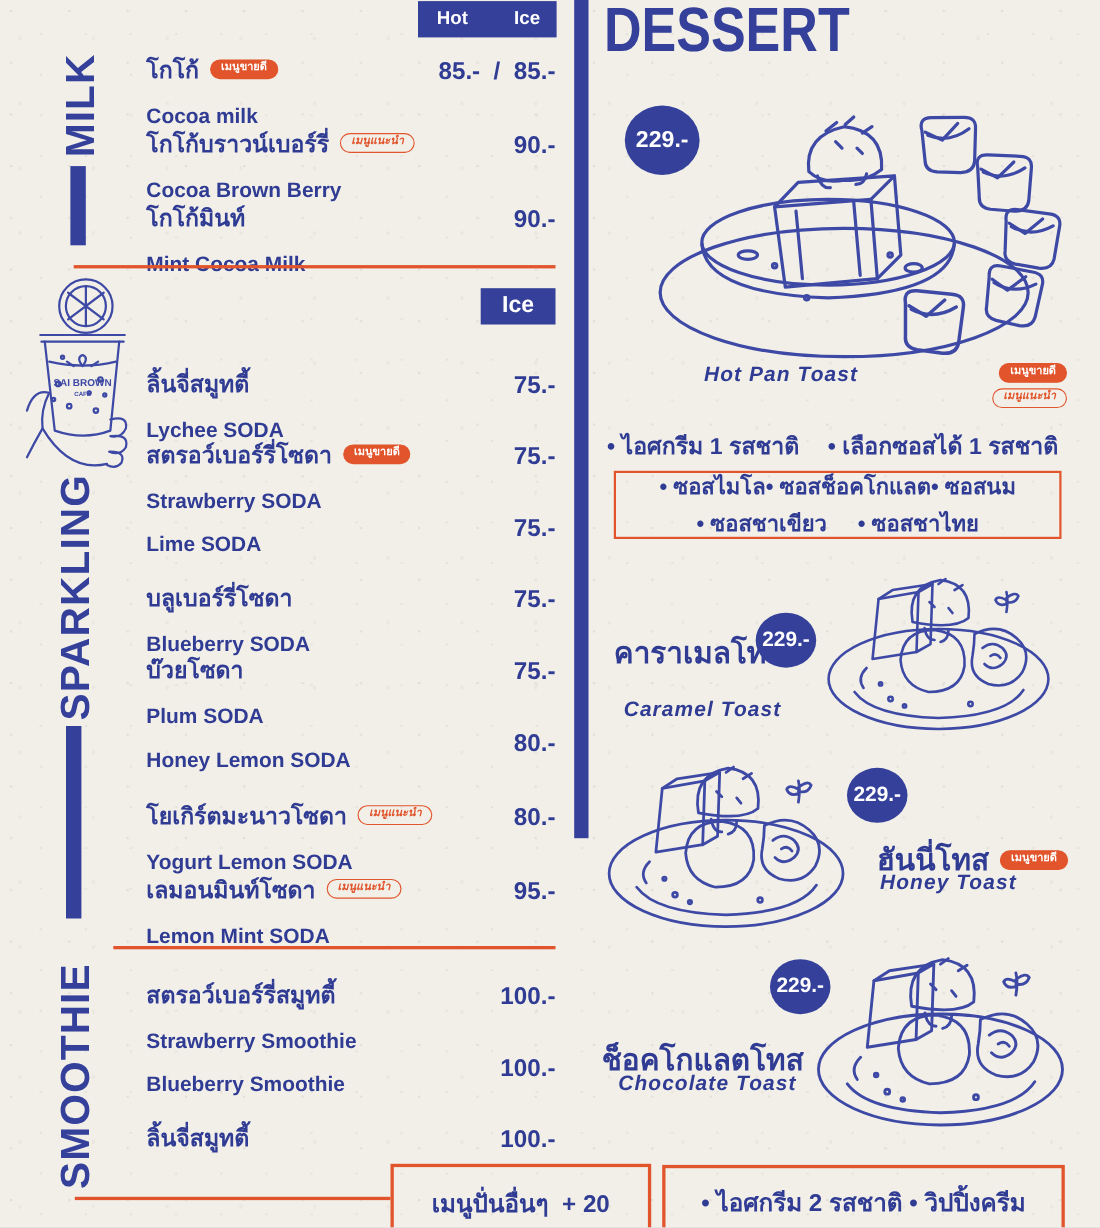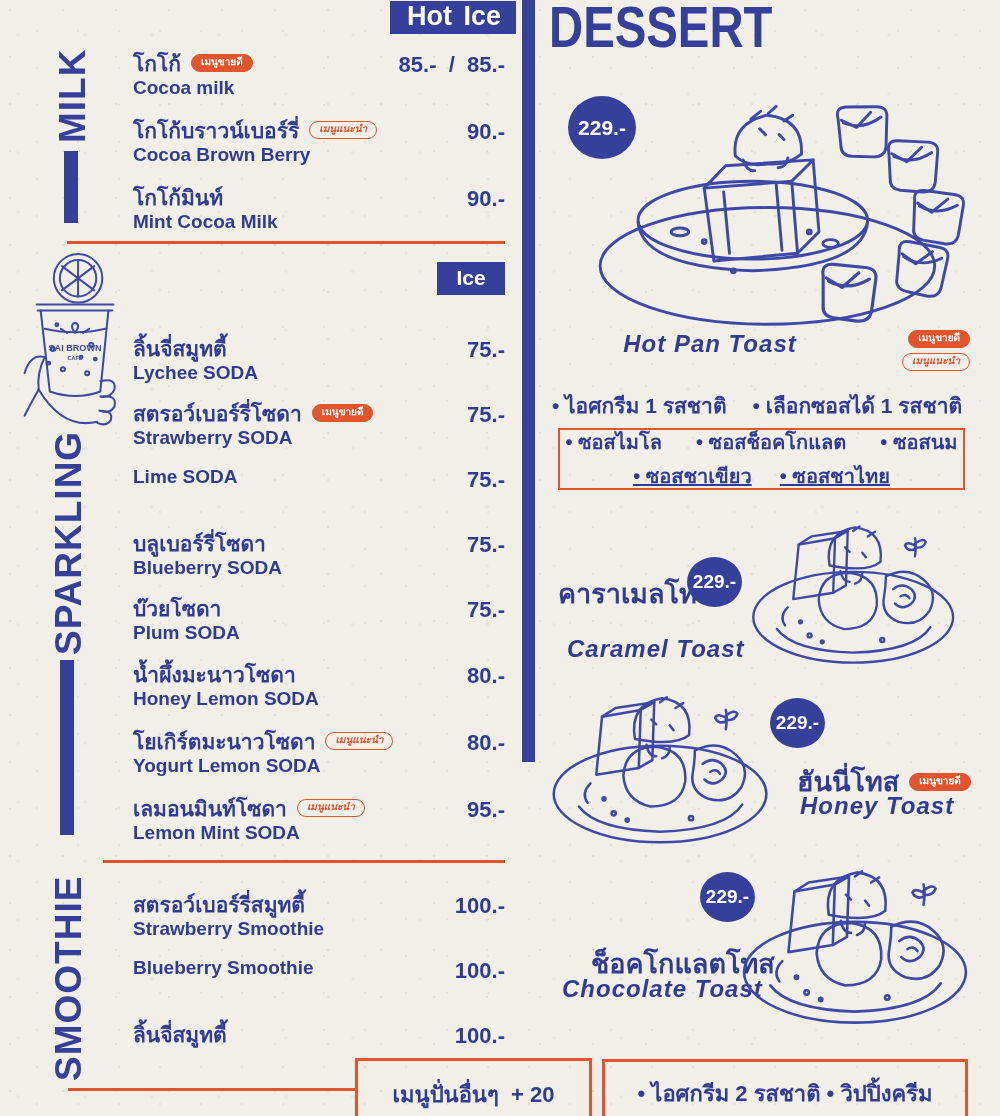--- a/index.html
+++ b/index.html
@@ -23,7 +23,7 @@
   .abs{position:absolute;}
   
   .blue-box{background:var(--blue);color:#fff;font-weight:800;display:flex;align-items:center;}
-  .hotice{left:380px;top:1px;width:126px;height:33px;justify-content:space-between;padding:0 15px 2px 17px;font-size:27px;margin-left:10px;}
+  .hotice{left:380px;top:1px;width:126px;height:33px;justify-content:space-between;padding:0 15px 2px 17px;font-size:17px;}
   .icebox{left:437px;top:262px;width:68px;height:33px;justify-content:center;padding-bottom:2px;font-size:21px;}
   .vdiv{left:522px;top:0;width:13px;height:762px;background:var(--blue);}
   .hline{background:var(--orange);height:3px;}

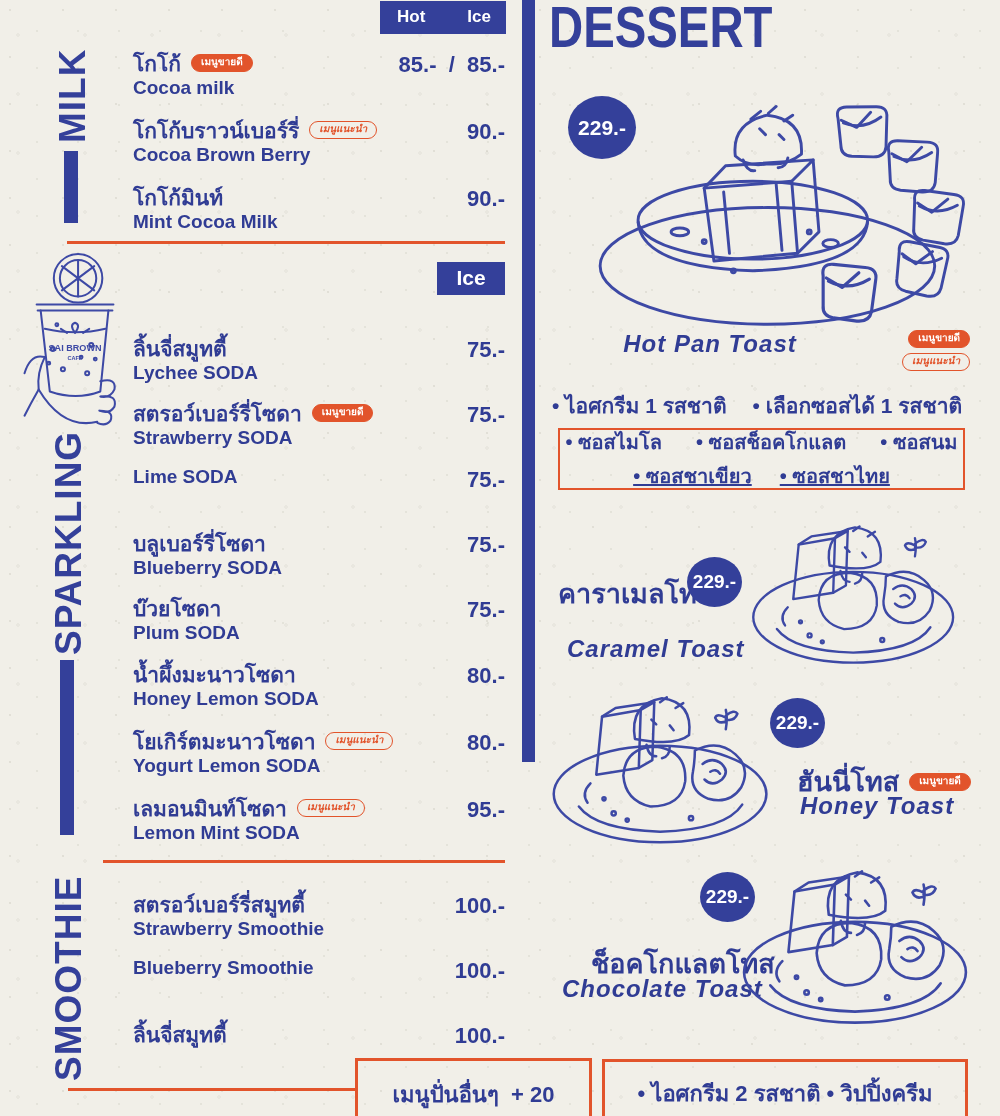--- a/index.html
+++ b/index.html
@@ -35,7 +35,7 @@
   .mi{left:133px;width:372px;position:absolute;}
   .thline{display:flex;align-items:center;gap:10px;height:26px;}
   .th{font-size:21px;font-weight:700;color:var(--blue-ink);white-space:nowrap;}
-  .en{font-size:19px;font-weight:700;color:var(--blue-ink);margin-top:1px;}
+  .en{font-size:19px;font-weight:700;color:var(--blue-ink);margin-top:20px;}
   .price{position:absolute;right:0;top:2px;font-size:22px;font-weight:700;white-space:pre;color:var(--blue-ink);}
   .pill{font-size:10px;font-weight:700;padding:2px 9px 4px;border-radius:11px;line-height:1;white-space:nowrap;}
   .pill.fill{background:var(--orange);color:#fff;border:1.5px solid var(--orange);}

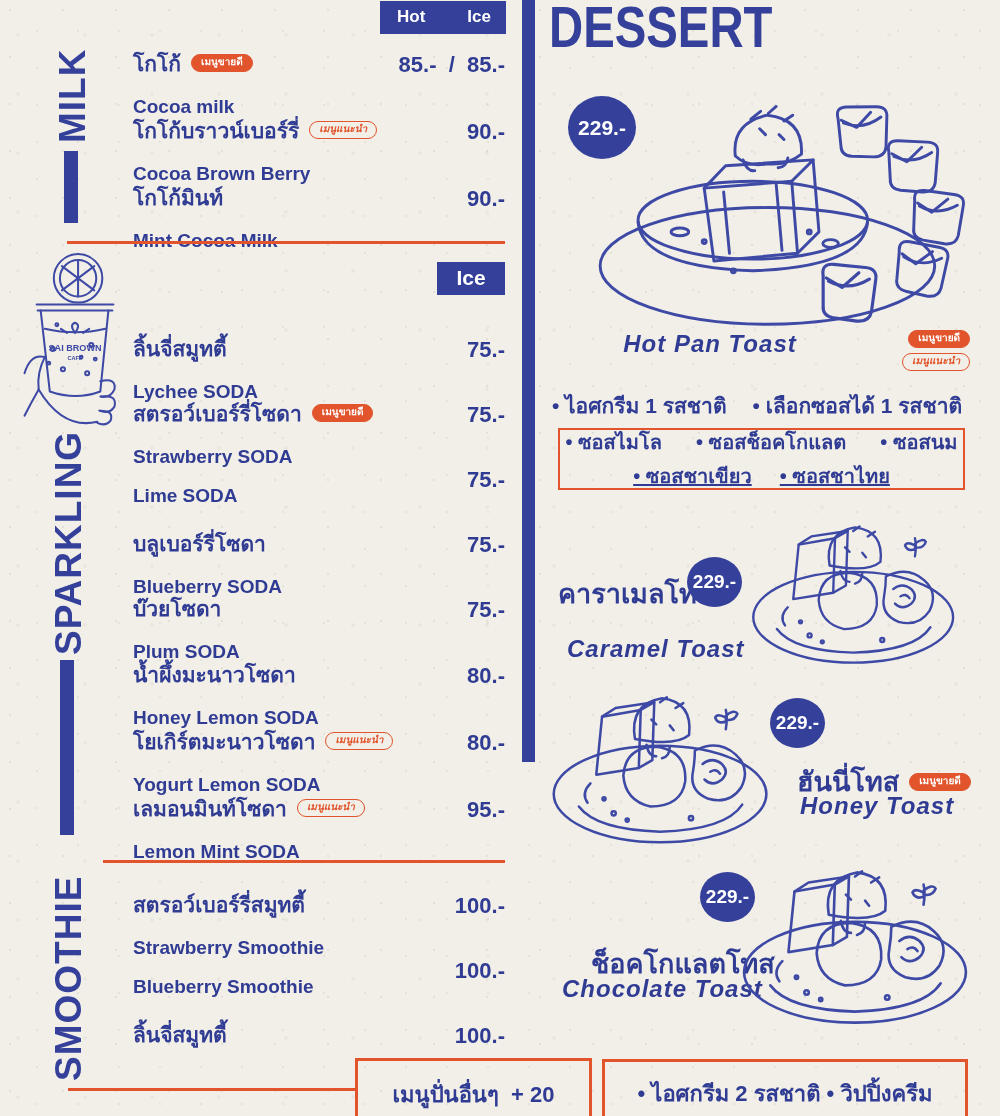--- a/index.html
+++ b/index.html
@@ -48,7 +48,7 @@
   .pbadge.lg{width:68px;height:63px;font-size:21px;}
   .pbadge.sm{width:55px;height:50px;font-size:19px;}
   .dth{font-size:27px;font-weight:800;color:var(--blue-ink);white-space:nowrap;}
-  .den{font-size:24px;font-style:italic;font-weight:700;color:var(--blue-ink);white-space:nowrap;letter-spacing:1px;text-align:center;}
+  .den{font-size:19px;font-style:italic;font-weight:700;color:var(--blue-ink);white-space:nowrap;letter-spacing:1px;text-align:center;}
   .note-row{display:flex;justify-content:center;gap:26px;font-size:21px;font-weight:800;white-space:nowrap;}
   .sauce-box{border:2px solid var(--orange);display:flex;flex-direction:column;justify-content:center;gap:2px;}
   .sauce-row{display:flex;justify-content:center;gap:34px;font-size:20px;font-weight:700;white-space:nowrap;}

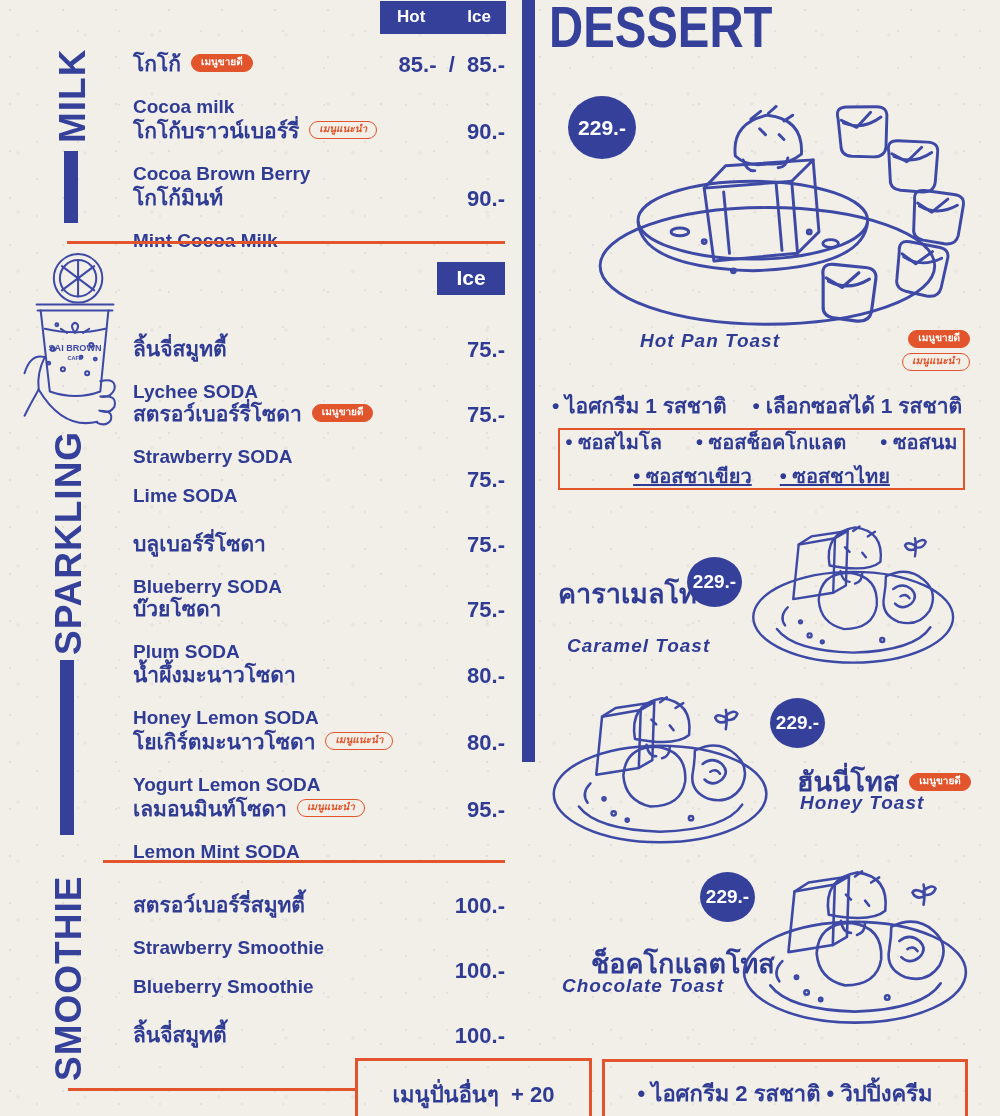--- a/index.html
+++ b/index.html
@@ -51,7 +51,7 @@
   .den{font-size:19px;font-style:italic;font-weight:700;color:var(--blue-ink);white-space:nowrap;letter-spacing:1px;text-align:center;}
   .note-row{display:flex;justify-content:center;gap:26px;font-size:21px;font-weight:800;white-space:nowrap;}
   .sauce-box{border:2px solid var(--orange);display:flex;flex-direction:column;justify-content:center;gap:2px;}
-  .sauce-row{display:flex;justify-content:center;gap:34px;font-size:20px;font-weight:700;white-space:nowrap;}
+  .sauce-row{display:flex;justify-content:center;font-size:20px;font-weight:700;white-space:nowrap;}
   .foot-box{border:3px solid var(--orange);display:flex;align-items:flex-start;justify-content:center;
             padding-top:16px;font-size:22px;font-weight:800;color:var(--blue-ink);white-space:pre;}
   .sketch{color:#3d49a5;}

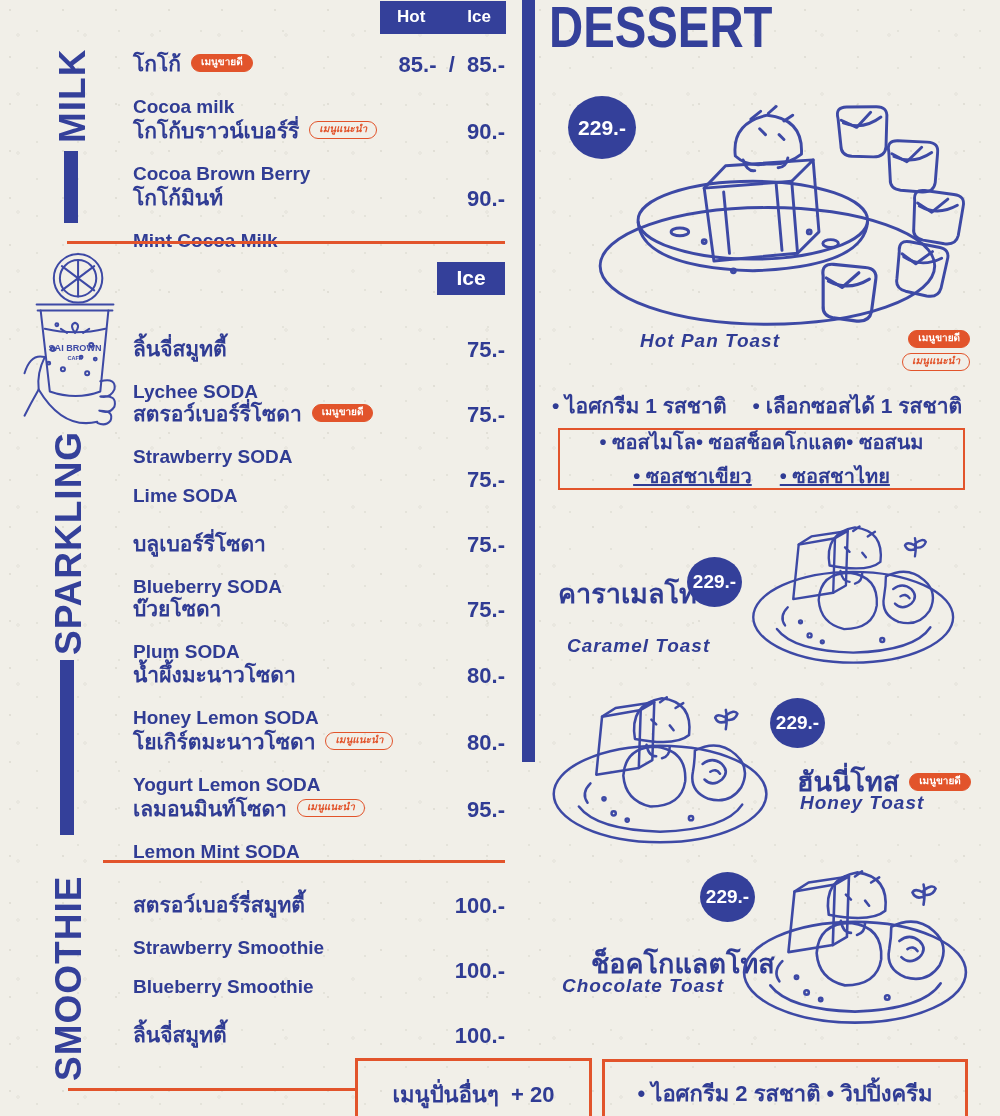--- a/index.html
+++ b/index.html
@@ -303,7 +303,7 @@
       <span>• ซอสช็อคโกแลต</span>
       <span>• ซอสนม</span>
     </div>
-    <div class="sauce-row" style="gap:28px;text-decoration:underline;">
+    <div class="sauce-row" style="gap:28px;">
       <span>• ซอสชาเขียว</span>
       <span>• ซอสชาไทย</span>
     </div>

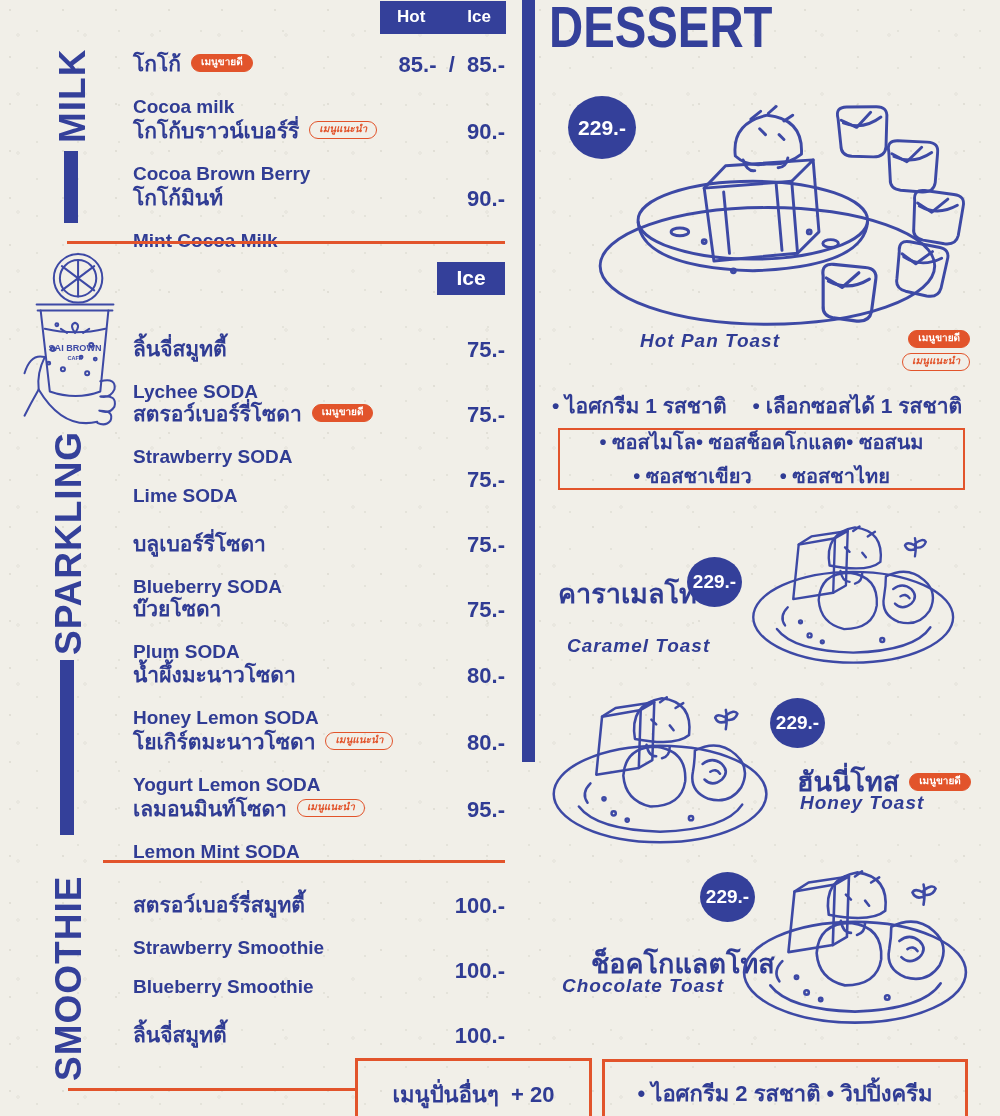--- a/index.html
+++ b/index.html
@@ -222,9 +222,6 @@
     <div class="price">75.-</div>
   </div>
   <div class="mi" style="top:661px;">
-    <div class="thline">
-        <span class="th">น้ำผึ้งมะนาวโซดา</span>
-      </div>
     <div class="en">Honey Lemon SODA</div>
     <div class="price">80.-</div>
   </div>

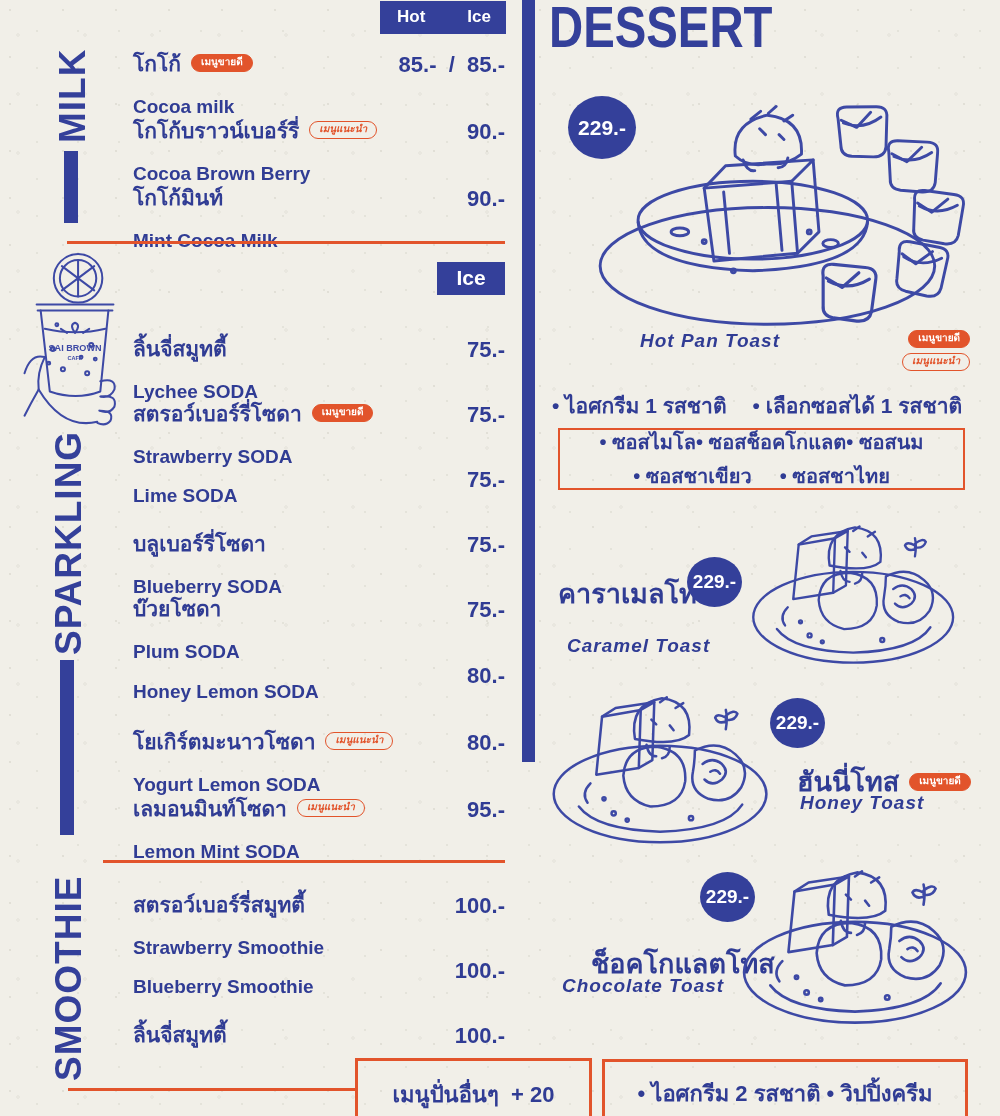--- a/index.html
+++ b/index.html
@@ -330,7 +330,7 @@
   <div class="abs pbadge sm" style="left:700px;top:872px;">
     <span>229.-</span>
   </div>
-  <div class="abs dth" style="left:547px;top:942px;margin-left:44px;">ช็อคโกแลตโทส</div>
+  <div class="abs dth" style="left:547px;top:942px;">ช็อคโกแลตโทส</div>
   <div class="abs den" style="left:562px;top:975px;">Chocolate Toast</div>
   <svg class="abs sketch" style="left:736px;top:856px;" width="242" height="172">
     <use href="#sym-toast-plate"></use>

